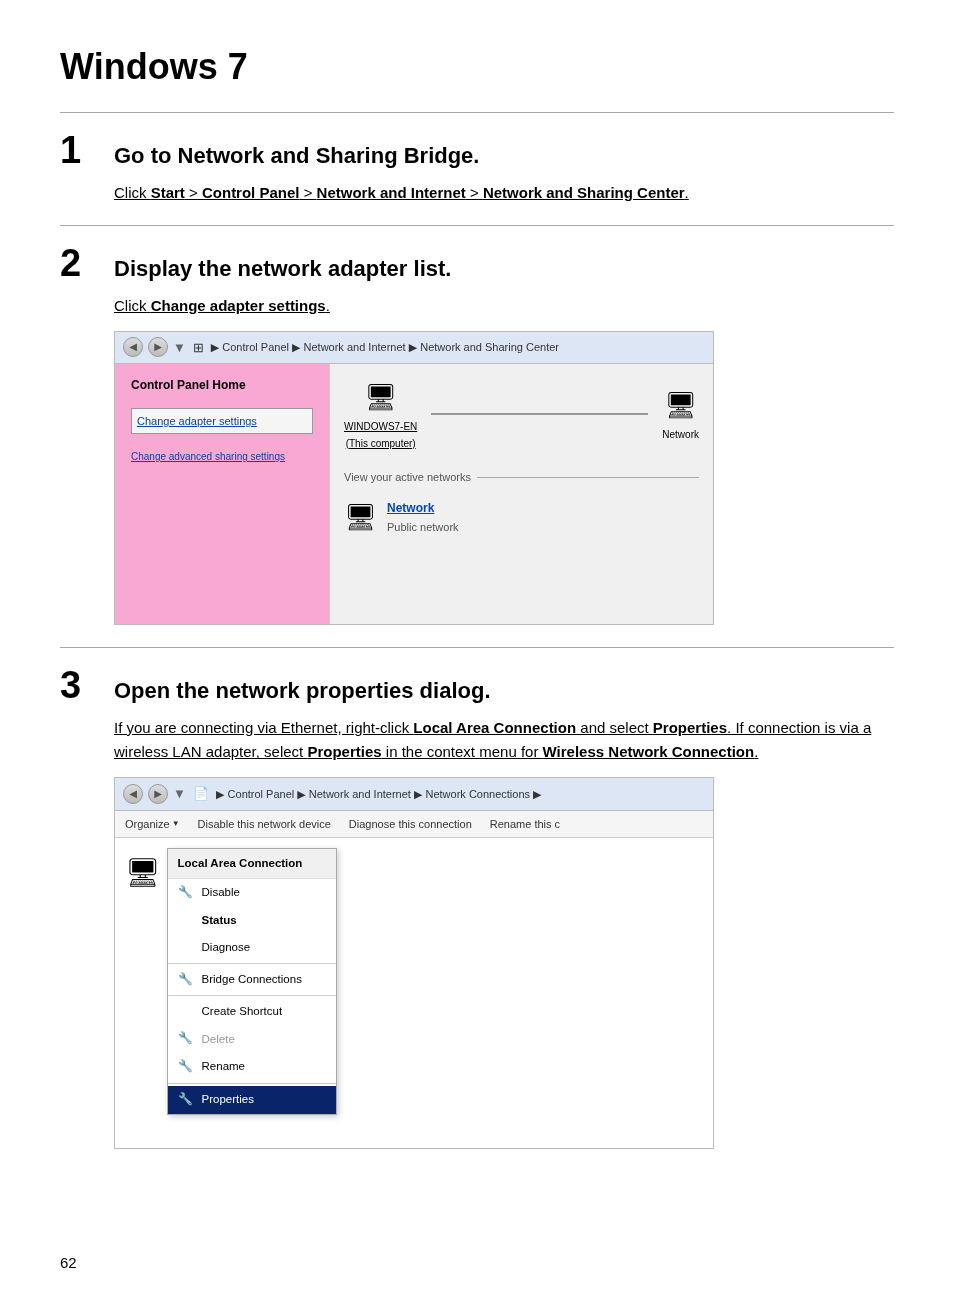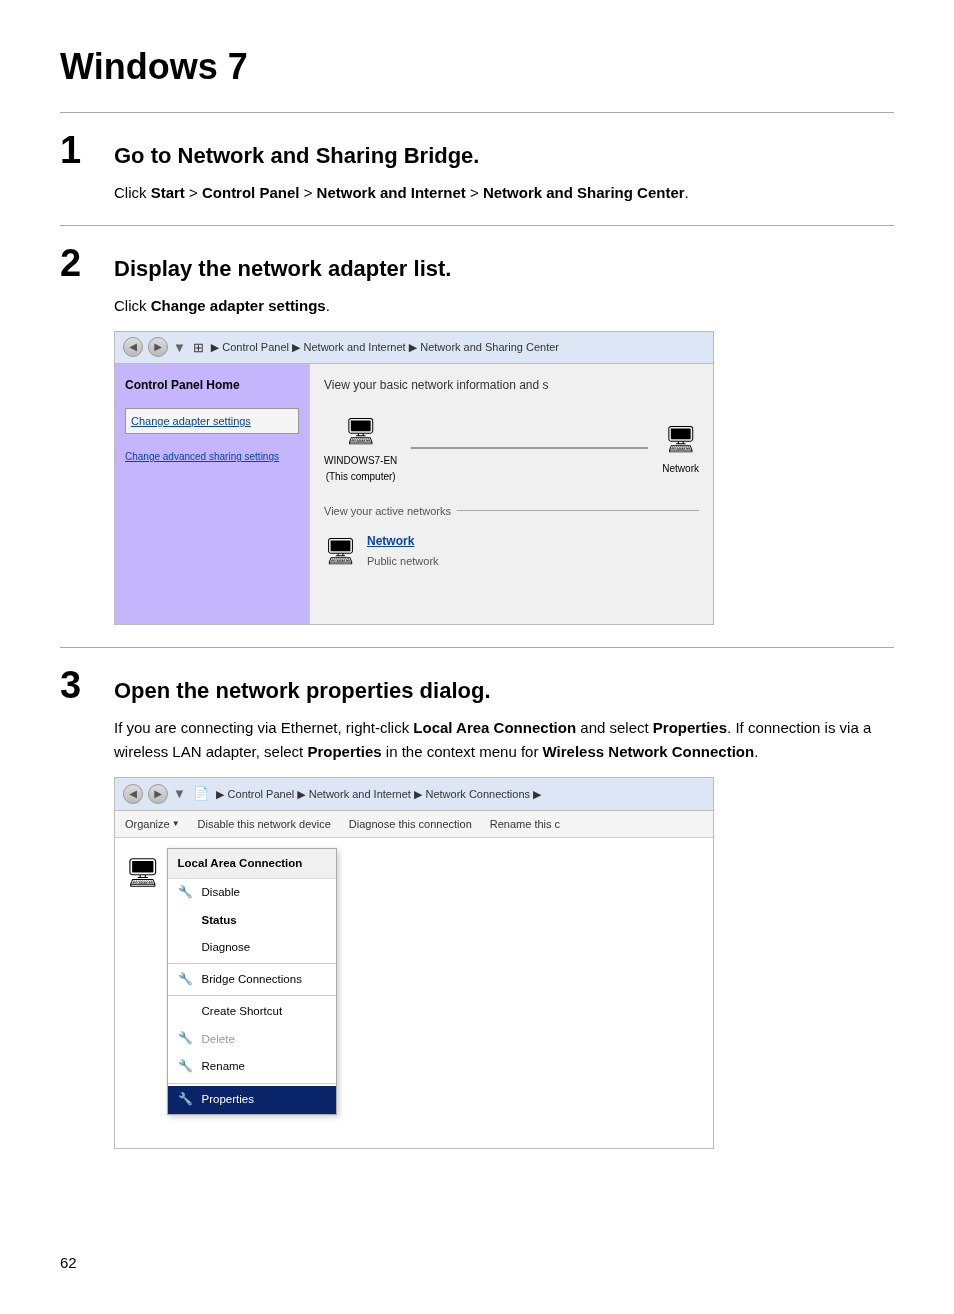--- a/index.html
+++ b/index.html
@@ -59,6 +59,7 @@
 
     .step-body p {
       margin-bottom: 10px;
+      text-decoration: underline;
     }
 
     b { font-weight: bold; }

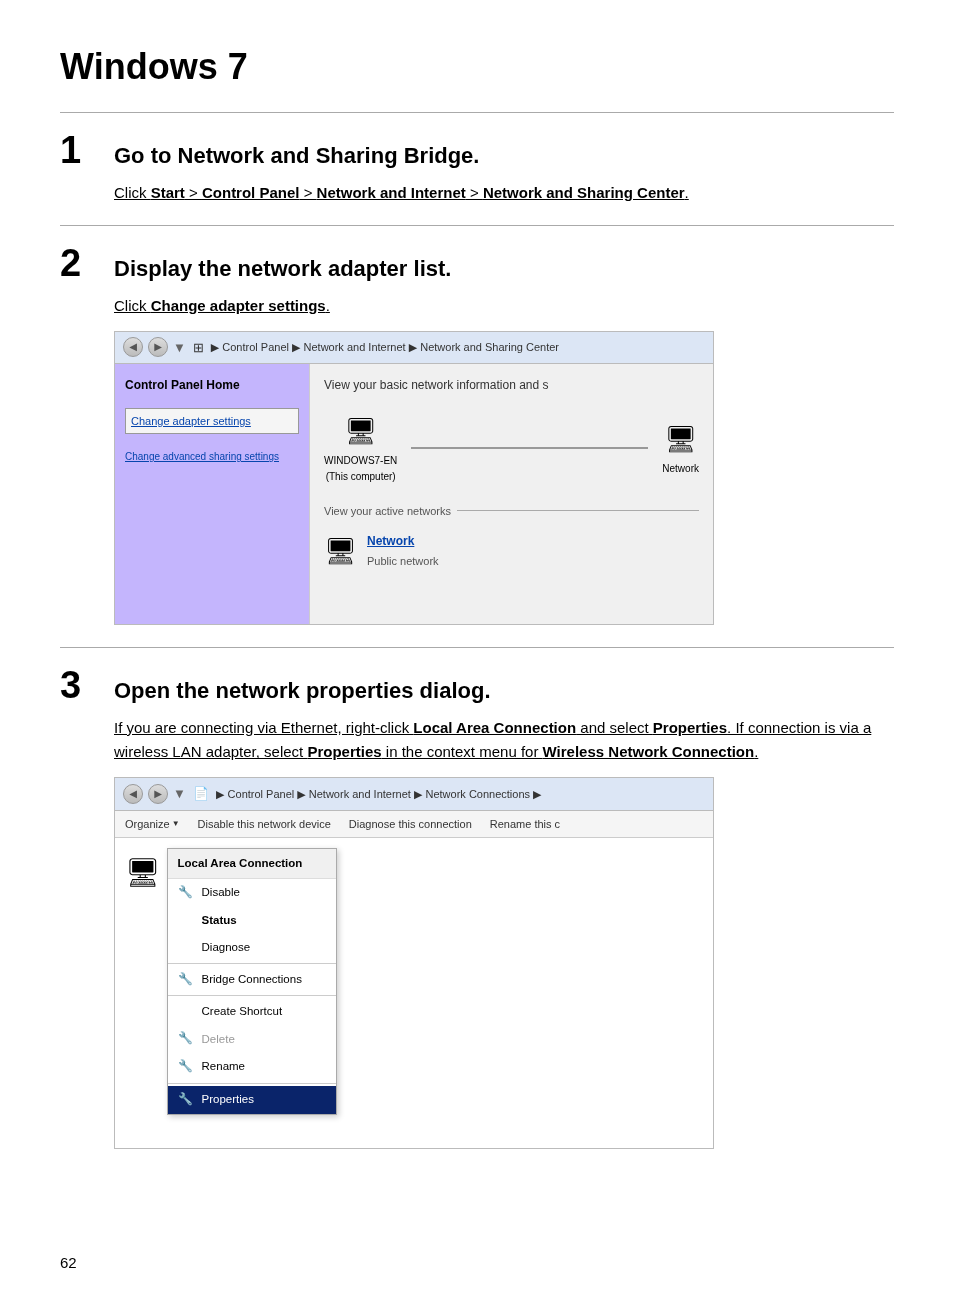--- a/index.html
+++ b/index.html
@@ -112,10 +112,10 @@
     }
 
     .ss1-sidebar {
-      width: 195px;
-      background: #c4b5fd;
+      width: 215px;
+      background: #f9a8d4;
       border-right: 1px solid #ccc;
-      padding: 12px 10px;
+      padding: 12px 16px;
     }
 
     .ss1-sidebar-title {

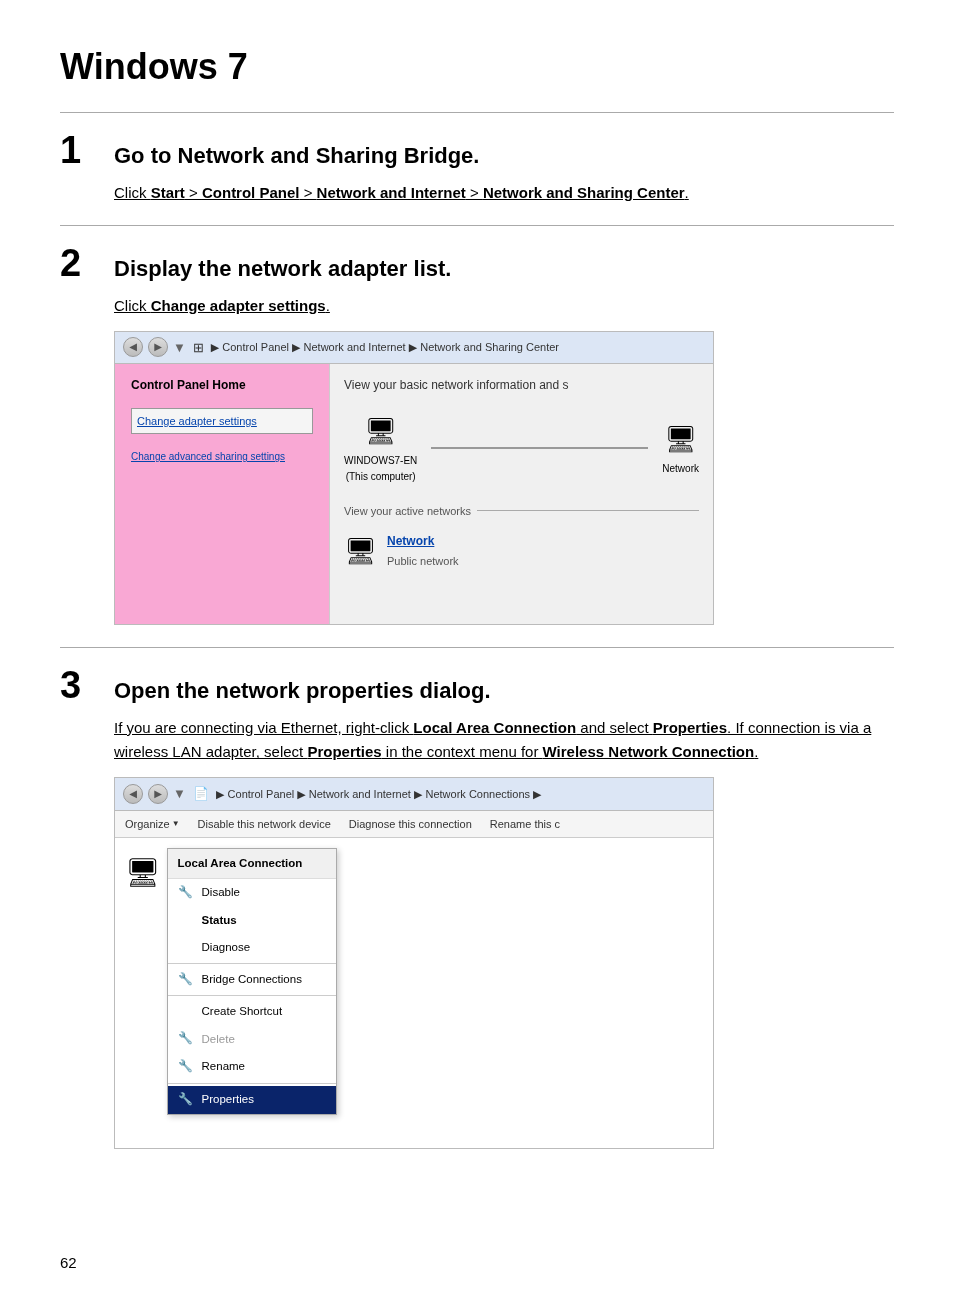--- a/index.html
+++ b/index.html
@@ -383,7 +383,6 @@
         </div>
 
         <div class="ss1-main">
-          <div class="ss1-main-title">View your basic network information and s</div>
 
           <div class="ss1-network-map">
             <div class="ss1-computer-icon">

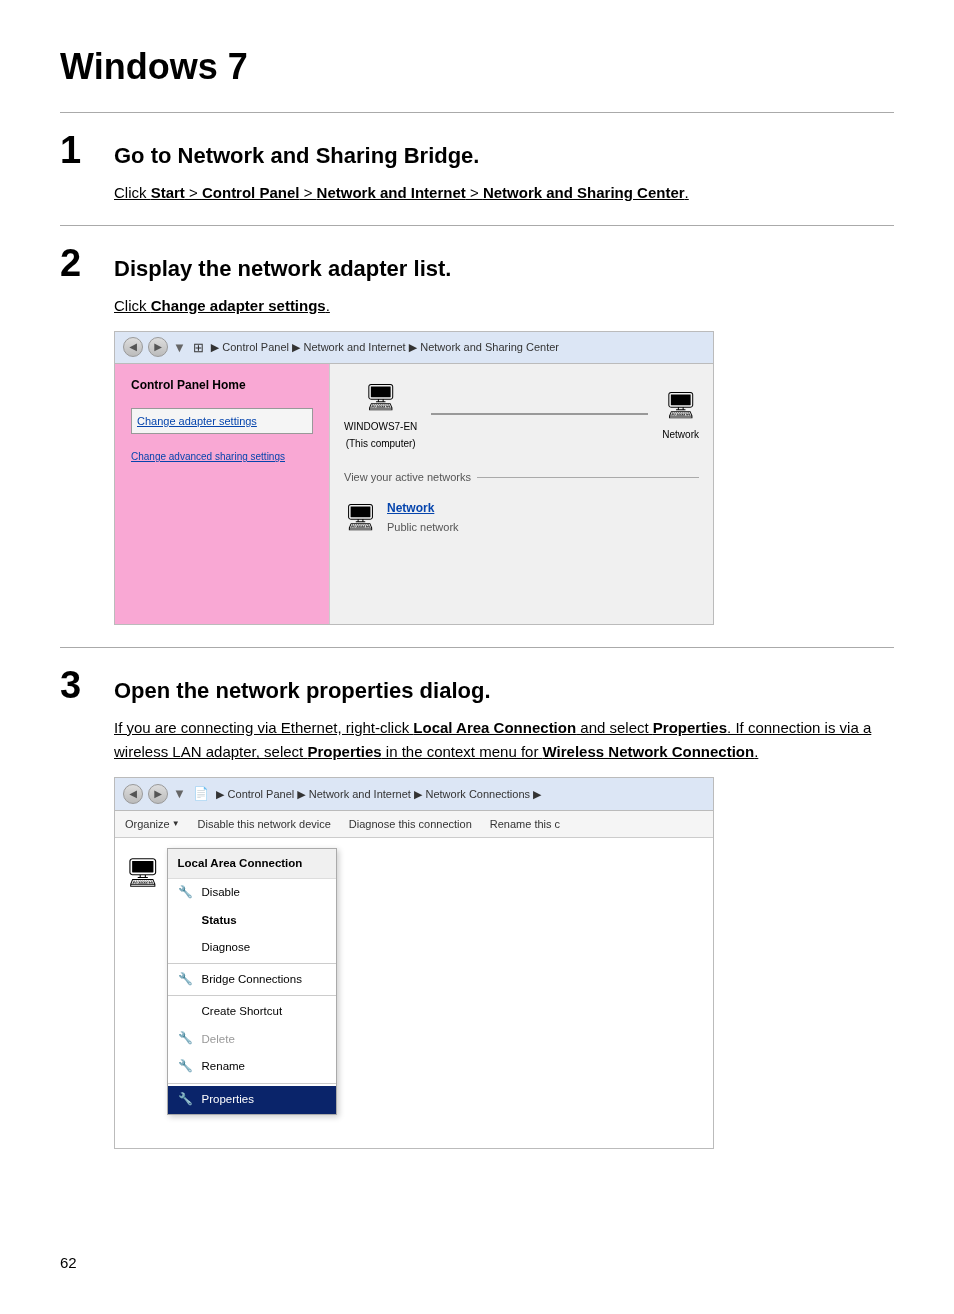--- a/index.html
+++ b/index.html
@@ -387,7 +387,7 @@
           <div class="ss1-network-map">
             <div class="ss1-computer-icon">
               <span class="icon-img">🖥</span>
-              <span style="font-size:10px;white-space:pre-line;">WINDOWS7-EN
+              <span style="font-size:10px;white-space:pre-line;text-decoration:underline;">WINDOWS7-EN
 (This computer)</span>
             </div>
             <div class="ss1-line"></div>

